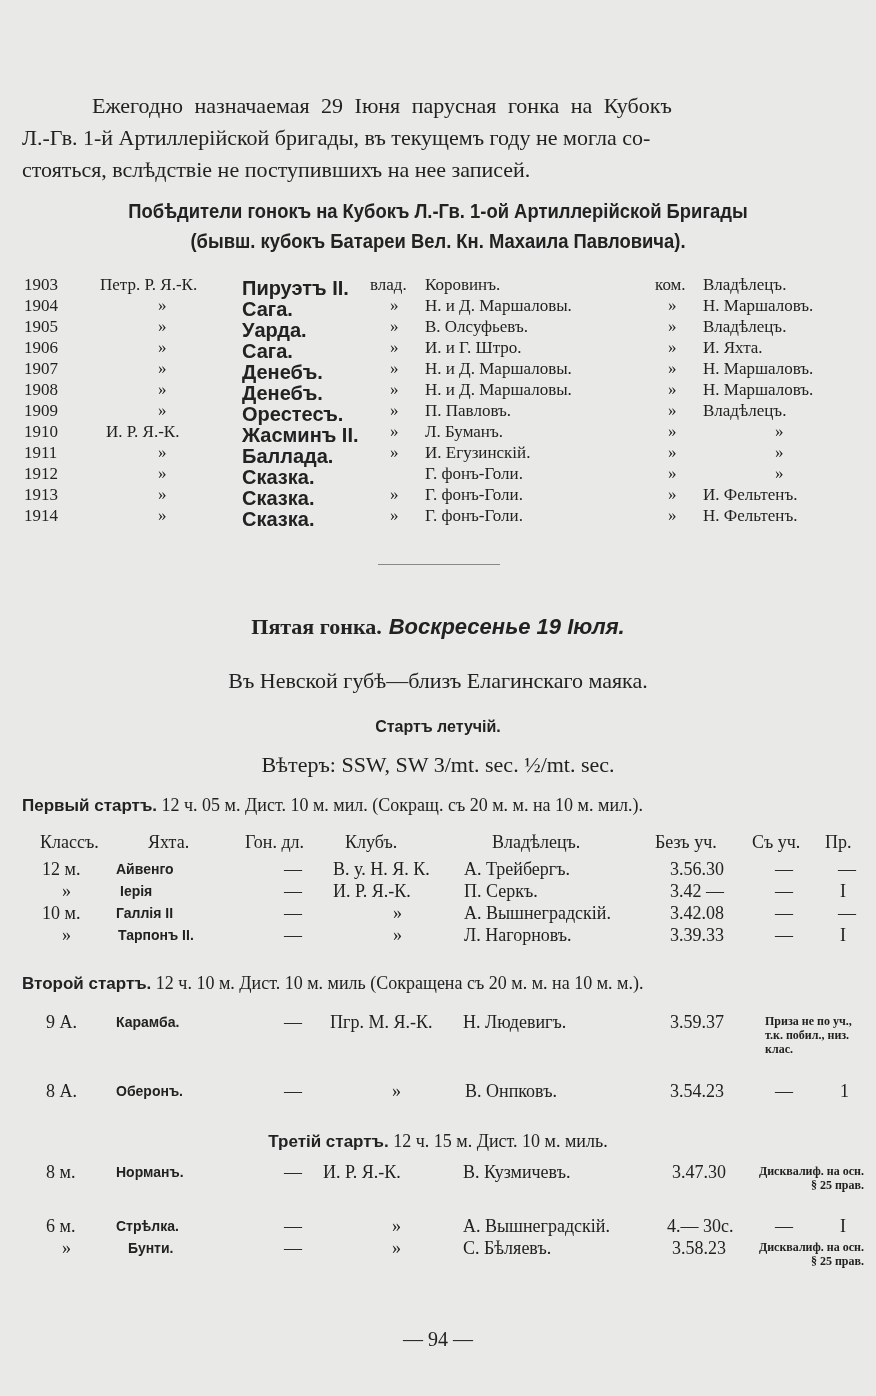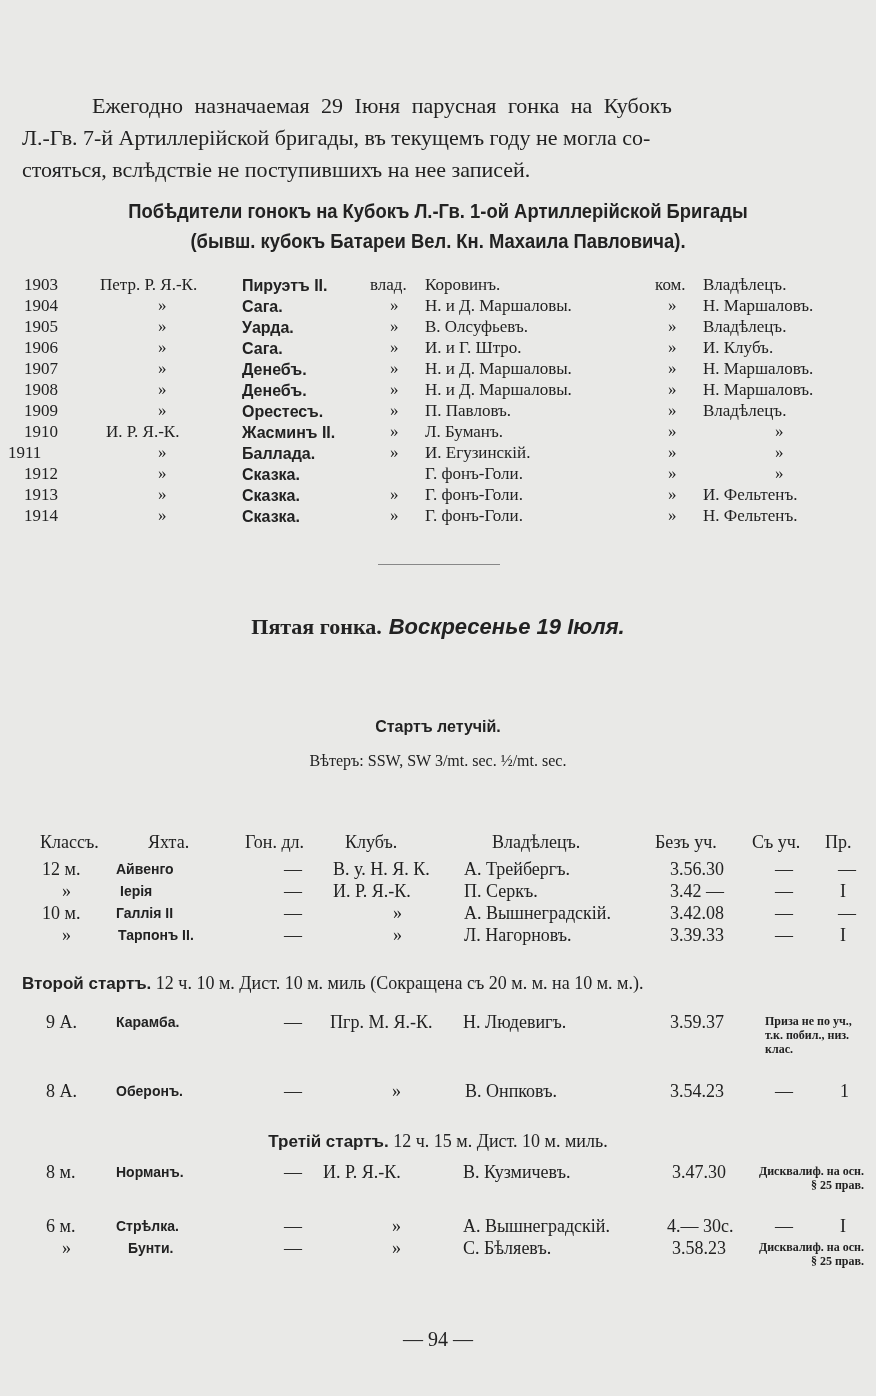--- a/index.html
+++ b/index.html
@@ -33,7 +33,7 @@
 
   <div class="intro">
     <p style="text-indent:70px; word-spacing:6px;">Ежегодно назначаемая 29 Іюня парусная гонка на Кубокъ</p>
-    <p>Л.-Гв. 7-й Артиллерійской бригады, въ текущемъ году не могла со-</p>
+    <p>Л.-Гв. 1-й Артиллерійской бригады, въ текущемъ году не могла со-</p>
     <p>стояться, вслѣдствіе не поступившихъ на нее записей.</p>
   </div>
 

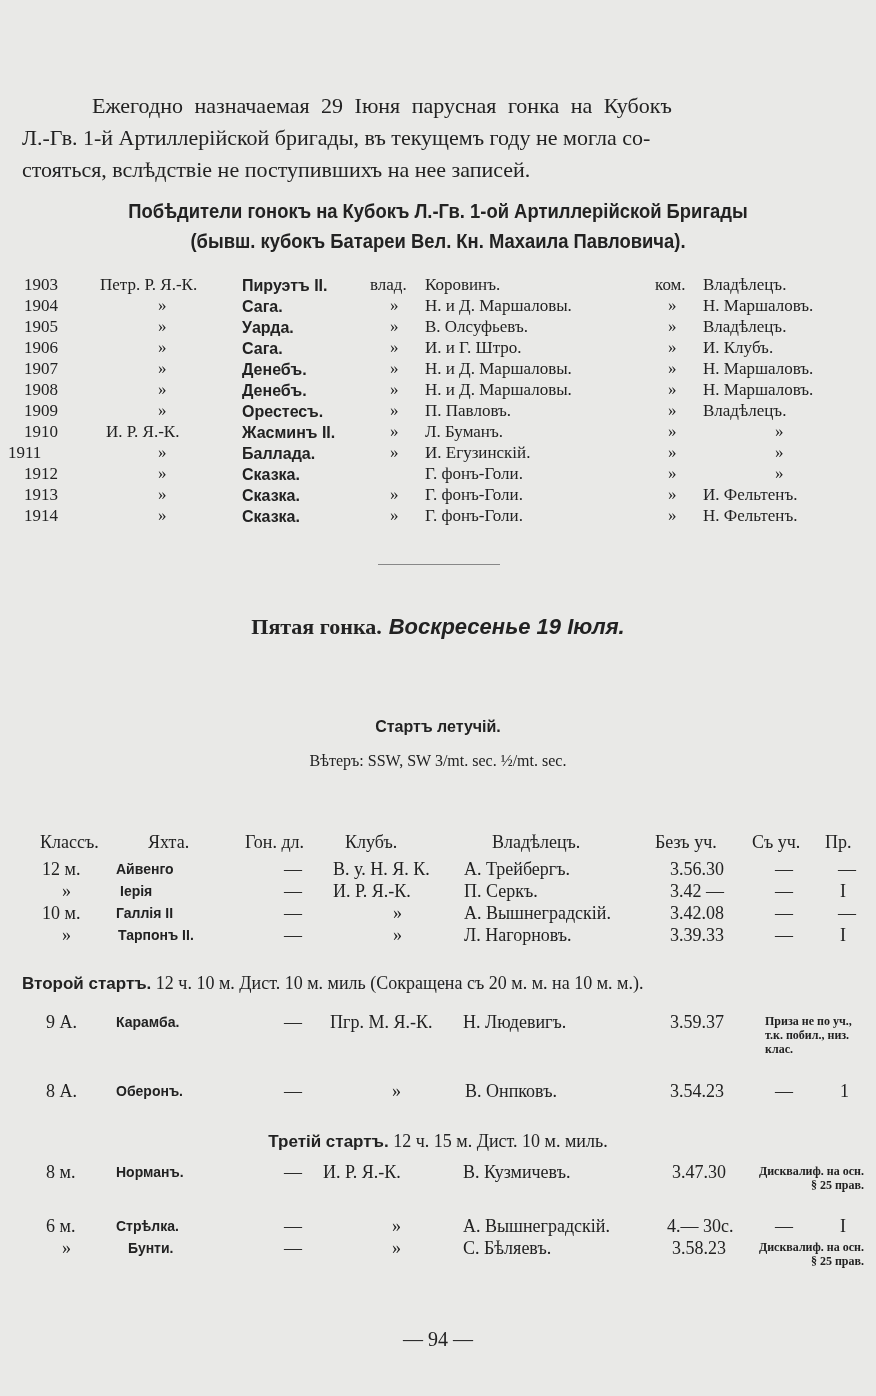--- a/index.html
+++ b/index.html
@@ -17,7 +17,7 @@
   .heading { position: absolute; left: 0; width: 876px; text-align: center; font-family: "Liberation Sans", sans-serif; font-weight: bold; font-size: 20px; transform: scaleX(0.92); }
   .wrow { position: absolute; left: 0; width: 876px; height: 21px; font-size: 17px; font-family: "Liberation Serif", serif; }
   .wrow span { position: absolute; white-space: nowrap; }
-  .wrow .yacht { font-family: "Liberation Sans", sans-serif; font-weight: bold; font-size: 16px; top: 2px; }
+  .wrow .yacht { font-family: "Liberation Sans", sans-serif; font-weight: bold; font-size: 20px; top: 2px; }
   .divider { position: absolute; left: 378px; top: 564px; width: 122px; height: 1px; background: #888; }
   .center { position: absolute; left: 0; width: 876px; text-align: center; }
   .rrow { position: absolute; left: 0; width: 876px; font-size: 18px; font-family: "Liberation Serif", serif; }

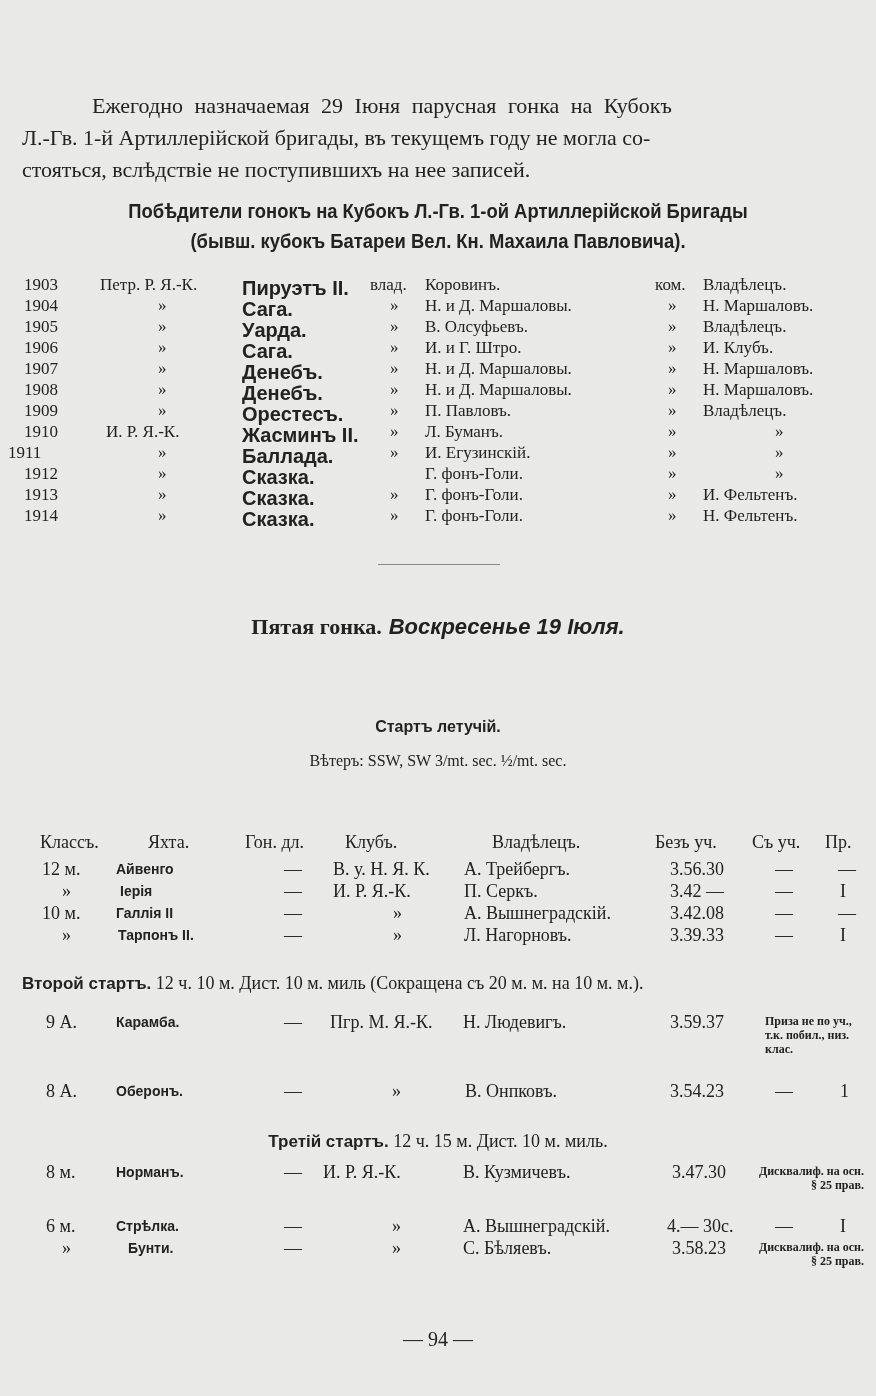--- a/index.html
+++ b/index.html
@@ -75,7 +75,7 @@
       <span style="left:390px">»</span>
       <span style="left:425px">И. и Г. Штро.</span>
       <span style="left:668px">»</span>
-      <span style="left:703px">И. Клубъ.</span>
+      <span style="left:703px">И. Яхта.</span>
     </div>
     <div class="wrow" style="top:359px;">
       <span style="left:24px">1907</span>

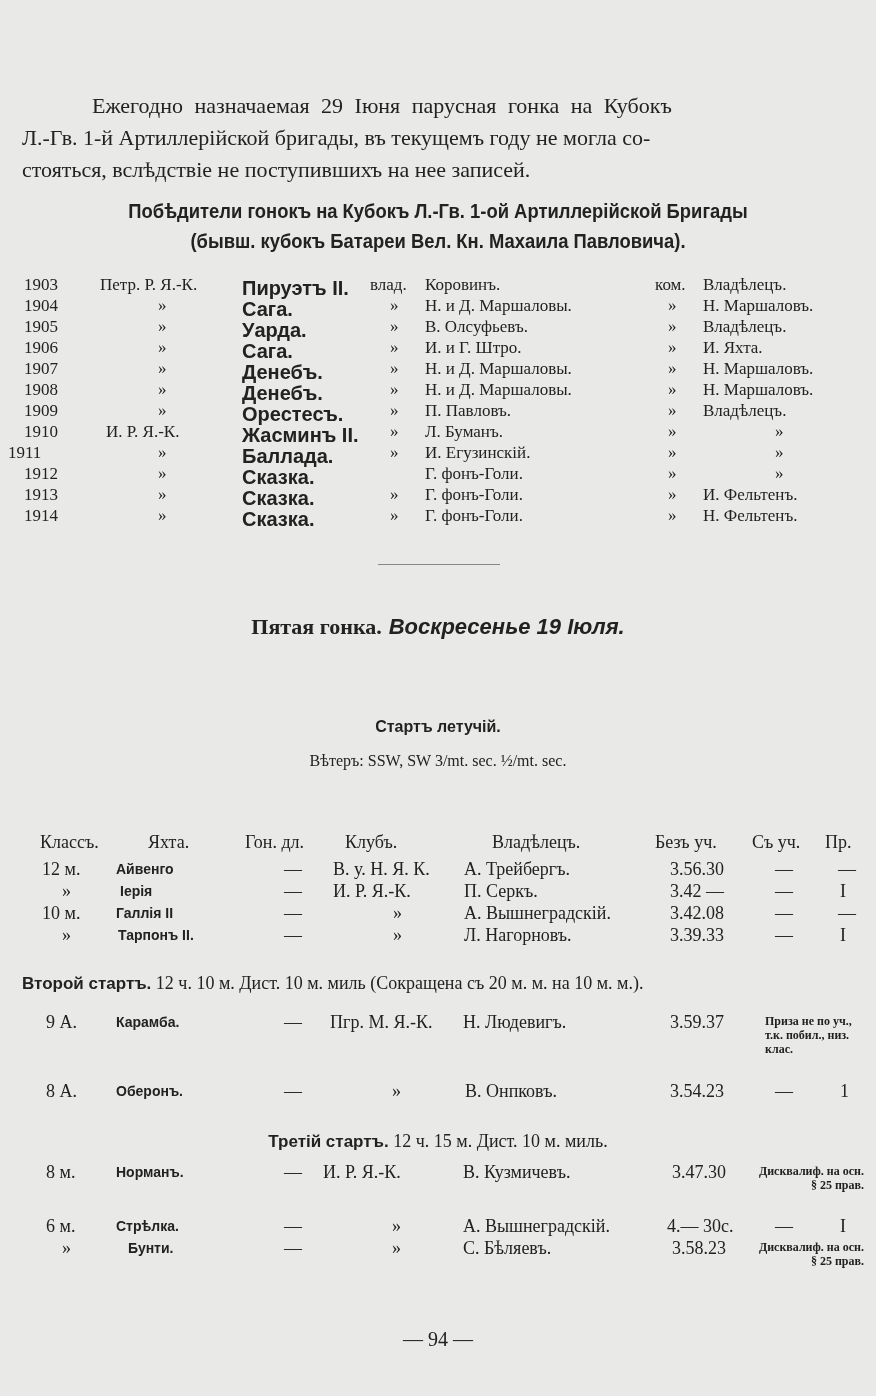--- a/index.html
+++ b/index.html
@@ -114,7 +114,7 @@
       <span style="left:775px">»</span>
     </div>
     <div class="wrow" style="top:443px;">
-      <span style="left:8px">1911</span>
+      <span style="left:24px">1911</span>
       <span style="left:158px">»</span>
       <span class="yacht" style="left:242px">Баллада.</span>
       <span style="left:390px">»</span>

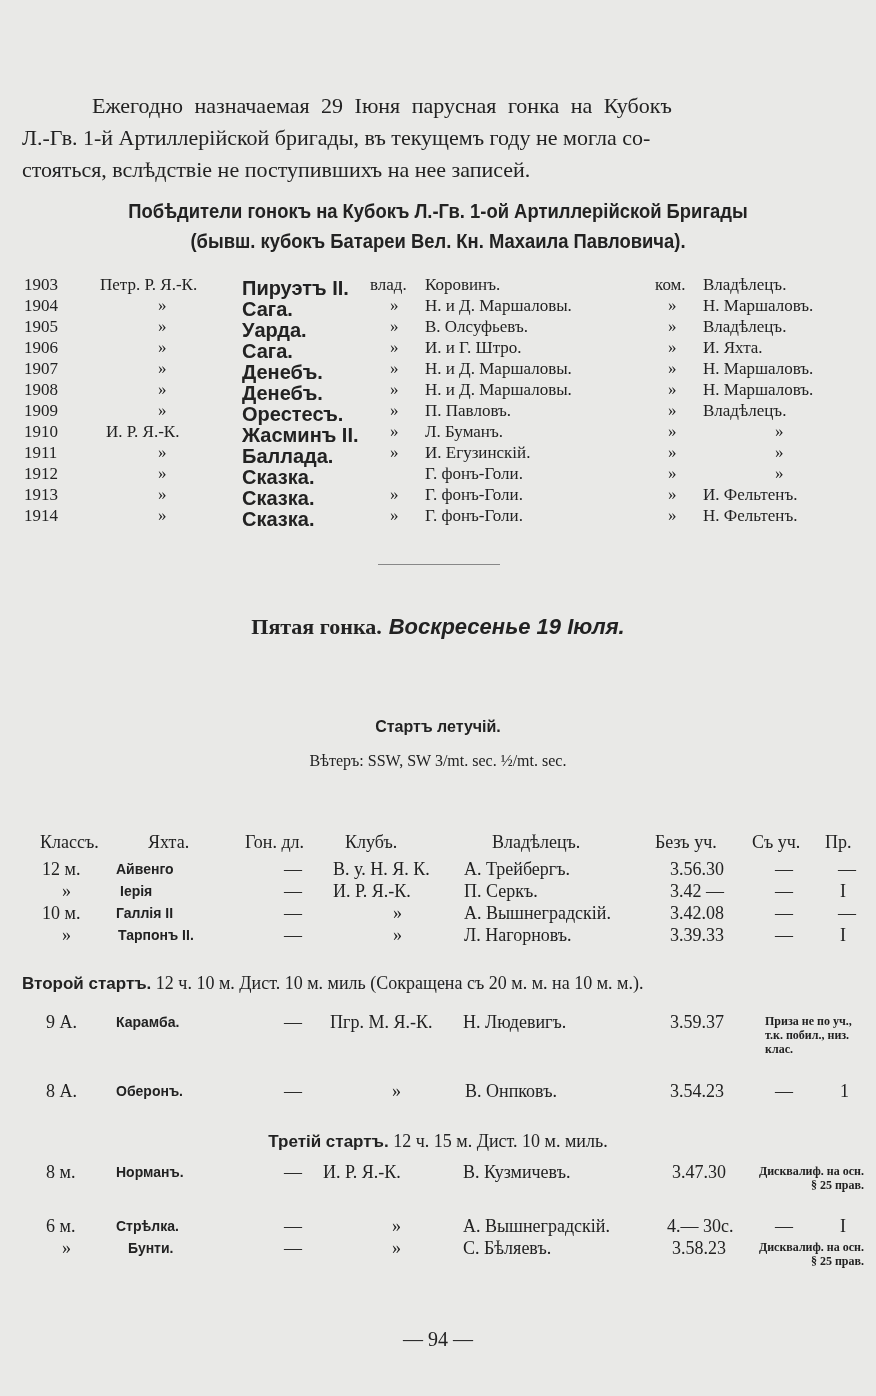--- a/index.html
+++ b/index.html
@@ -158,6 +158,7 @@
     <span style="font-family:Liberation Sans, sans-serif; font-weight:bold; font-style:italic;">Воскресенье 19 Іюля.</span>
   </div>
 
+  <div class="center" style="top:668px; font-size:22px; font-family:'Liberation Serif', serif;">Въ Невской губѣ—близъ Елагинскаго маяка.</div>
 
   <div class="center" style="top:718px; font-size:16px; font-family:'Liberation Sans', sans-serif; font-weight:bold;">Стартъ летучій.</div>
 

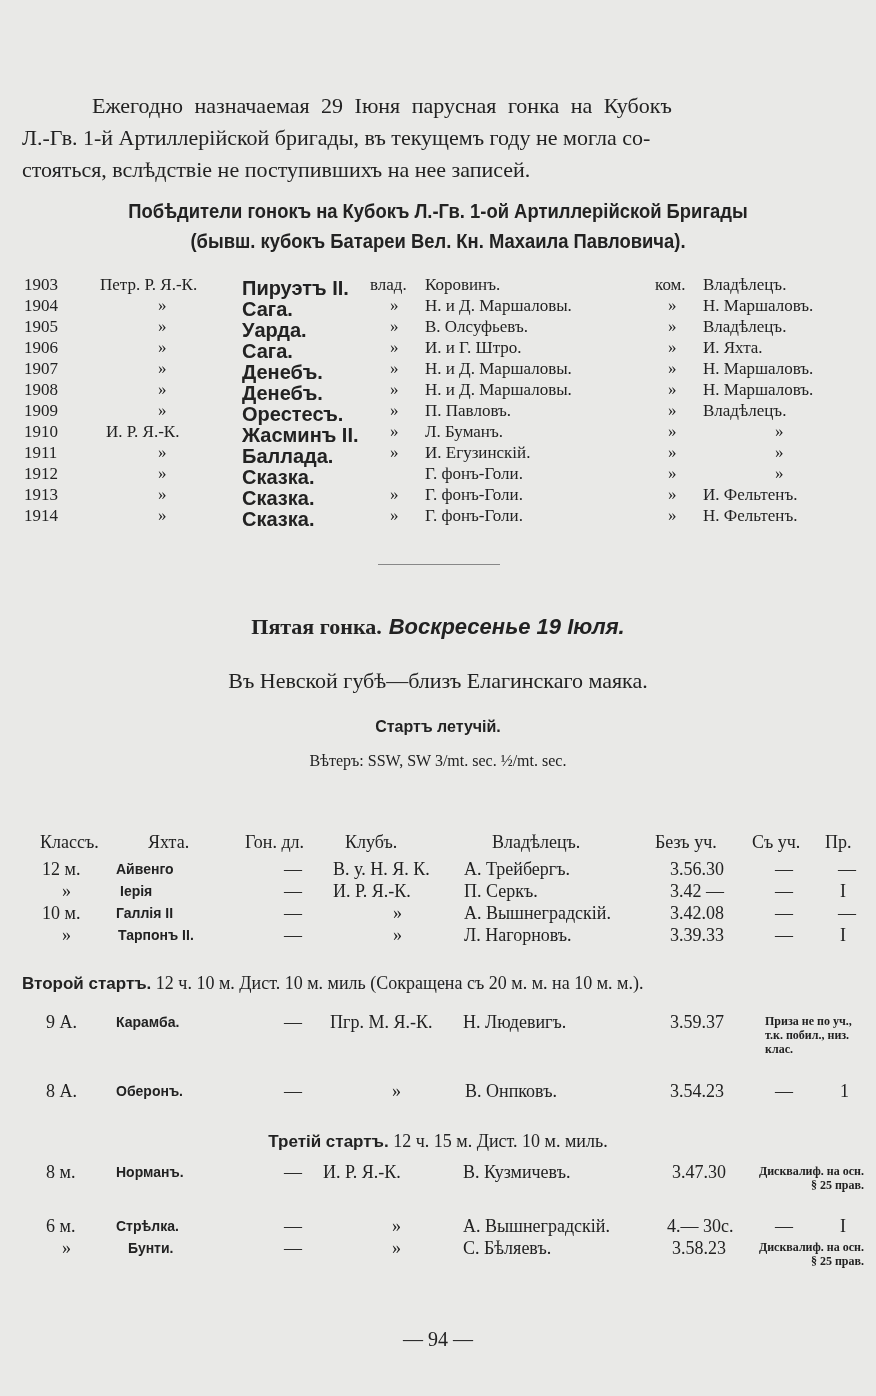--- a/index.html
+++ b/index.html
@@ -162,7 +162,7 @@
 
   <div class="center" style="top:718px; font-size:16px; font-family:'Liberation Sans', sans-serif; font-weight:bold;">Стартъ летучій.</div>
 
-  <div class="center" style="top:752px; font-size:16px; font-family:'Liberation Serif', serif;">Вѣтеръ: SSW, SW 3/mt. sec. ½/mt. sec.</div>
+  <div class="center" style="top:752px; font-size:22px; font-family:'Liberation Serif', serif;">Вѣтеръ: SSW, SW 3/mt. sec. ½/mt. sec.</div>
 
 
   <div class="rrow" style="top:832px; height:22px;">

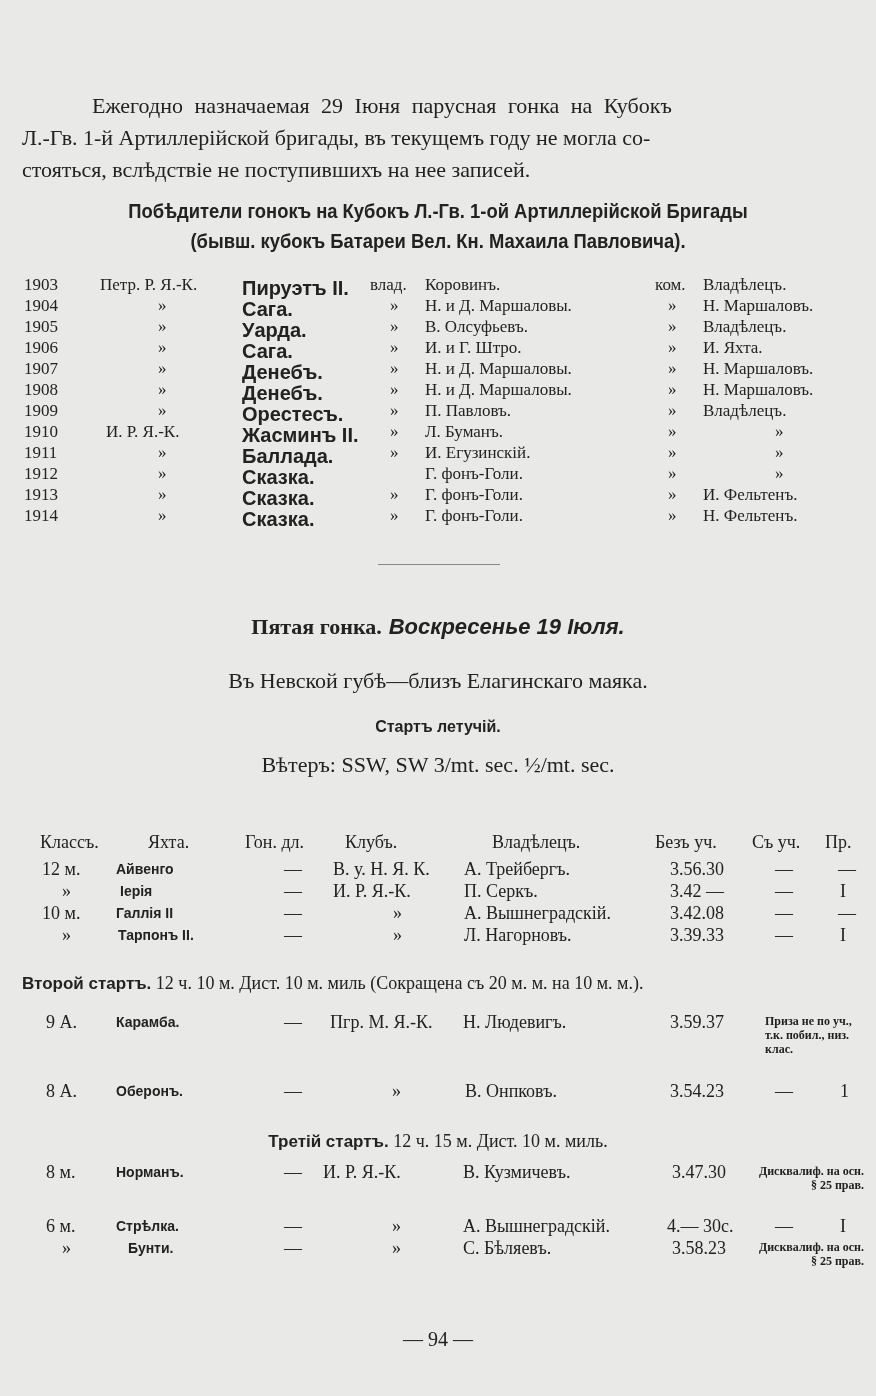--- a/index.html
+++ b/index.html
@@ -164,6 +164,10 @@
 
   <div class="center" style="top:752px; font-size:22px; font-family:'Liberation Serif', serif;">Вѣтеръ: SSW, SW 3/mt. sec. ½/mt. sec.</div>
 
+  <div class="abs" style="left:22px; top:795px; font-size:18px; font-family:'Liberation Serif', serif;">
+    <span class="bold-sans" style="font-size:17px;">Первый стартъ.</span>
+    <span>12 ч. 05 м. Дист. 10 м. мил. (Сокращ. съ 20 м. м. на 10 м. мил.).</span>
+  </div>
 
   <div class="rrow" style="top:832px; height:22px;">
     <span style="left:40px">Классъ.</span>

